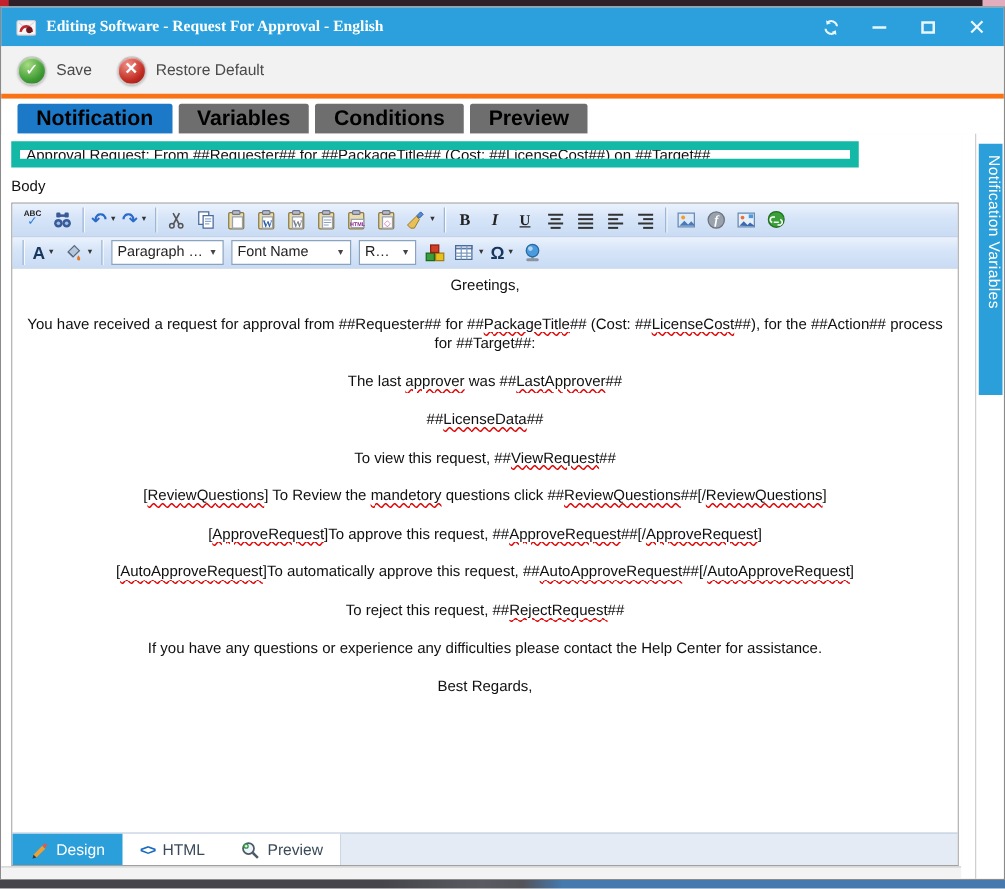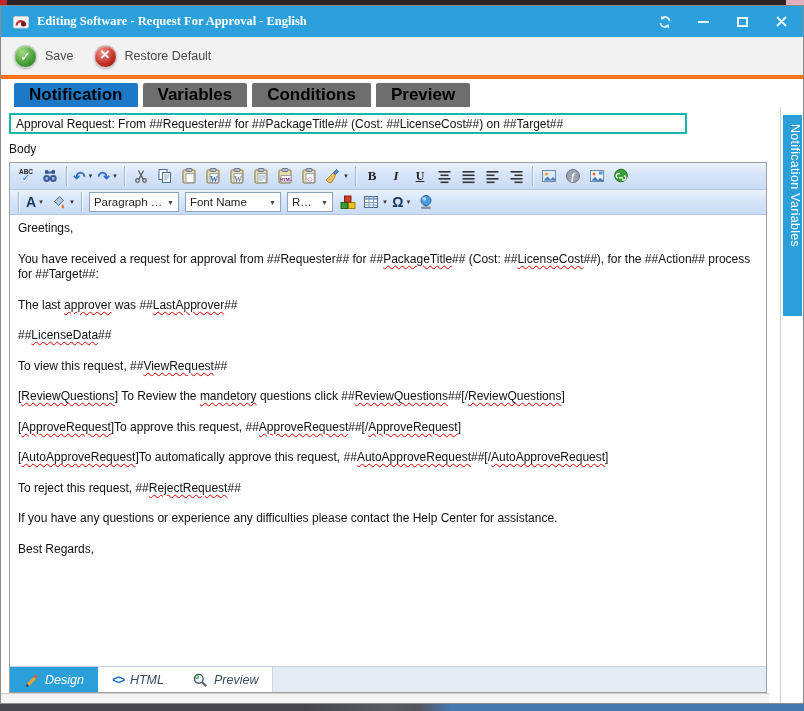--- a/index.html
+++ b/index.html
@@ -56,7 +56,7 @@
   .main { flex:1; min-width:0; display:flex; flex-direction:column; background:#fff; }
   .content { flex:1; min-height:0; display:flex; flex-direction:column; padding:6px 0 0 8px; background:#fff; }
   .field-label { font-size:12px; color:#111; margin:2px 0 4px; }
-  .subject-input { width:678px; height:21px; border:2px solid #14b8a6; font-size:12px;
+  .subject-input { width:678px; height:21px; border:7px solid #14b8a6; font-size:12px;
     padding:0 5px; color:#111; font-family:inherit; outline:none; }
   .body-label { margin-top:8px; }
 

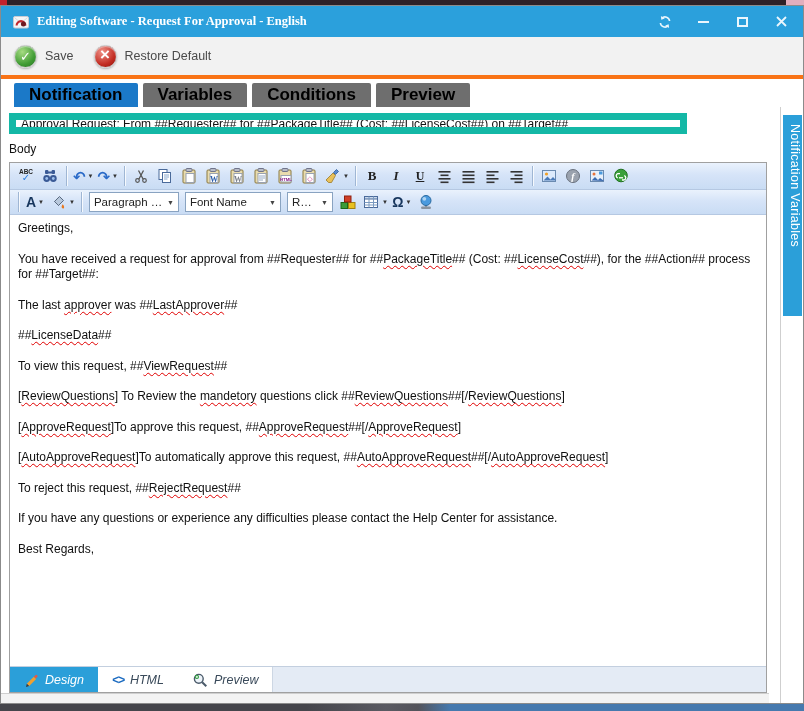--- a/index.html
+++ b/index.html
@@ -91,7 +91,7 @@
 
   .editor-body { flex:1; min-height:0; background:#fff; padding:6px 8px; font-size:12px;
     color:#101010; overflow:hidden; cursor:text; }
-  .editor-body p { margin:0 0 15px; line-height:15.5px; }
+  .editor-body p { margin:0 0 15px; line-height:15.5px;text-align:center; }
   .sq { text-decoration-line:underline; text-decoration-style:wavy;
     text-decoration-color:var(--squiggle-red,#e00000); text-decoration-thickness:1px;
     text-underline-offset:2px; }

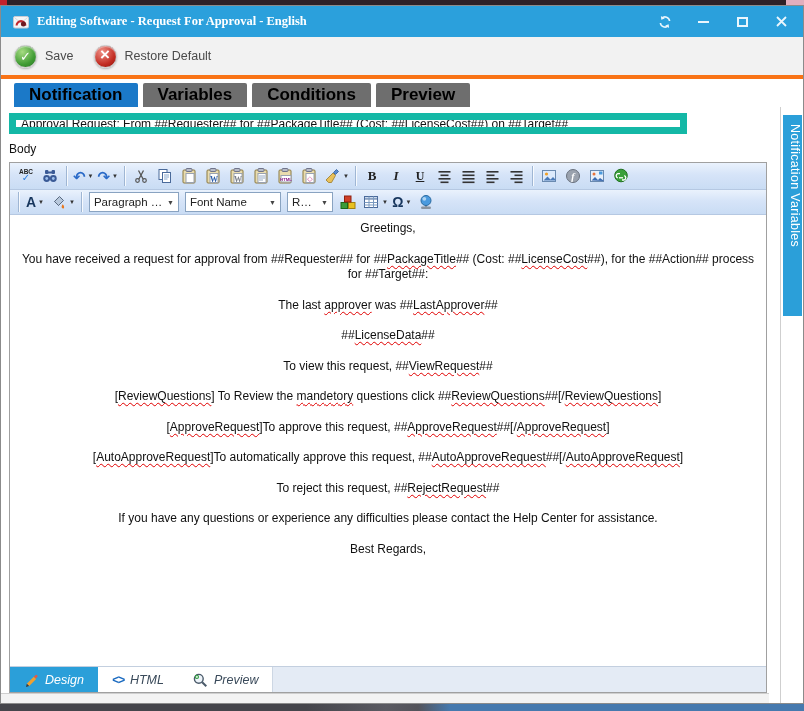--- a/index.html
+++ b/index.html
@@ -100,7 +100,7 @@
     display:flex; align-items:stretch; flex:0 0 auto; }
   .eb-tabs { background:#fff; display:flex; border-right:1px solid #cdd7e4; }
   .eb-tab { display:flex; align-items:center; gap:6px; padding:0 14px; font-size:12.5px;
-    color:#3a4a5a; cursor:default;font-style:italic; }
+    color:#3a4a5a; cursor:default; }
   .eb-tab.active { background:var(--design-tab,#2b9fd9); color:#fff; }
 
   .status-bar { height:10px; background:#f3f3f3; border-top:1px solid #cfcfcf; flex:0 0 auto; }

